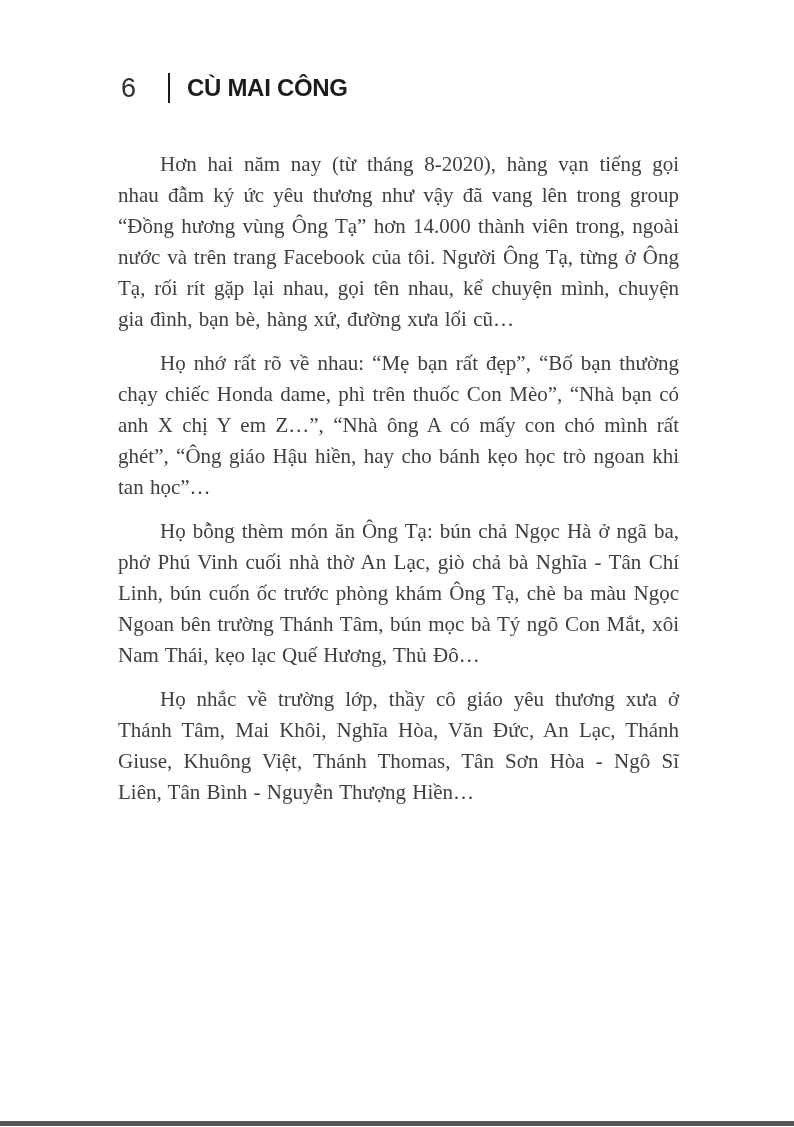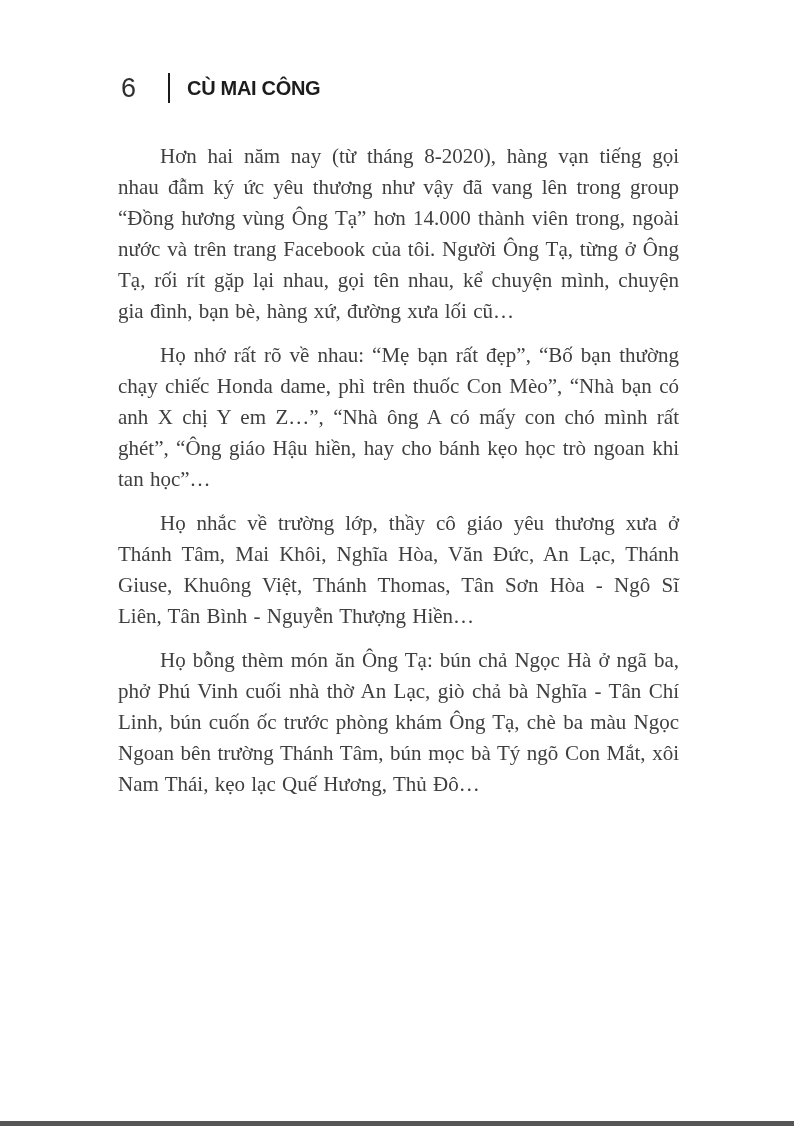--- a/index.html
+++ b/index.html
@@ -39,7 +39,7 @@
   .running-title{
     font-family:"Liberation Sans", sans-serif;
     font-weight:bold;
-    font-size:20px;
+    font-size:24px;
     letter-spacing:-0.3px;
     color:var(--header-color);
     white-space:nowrap;

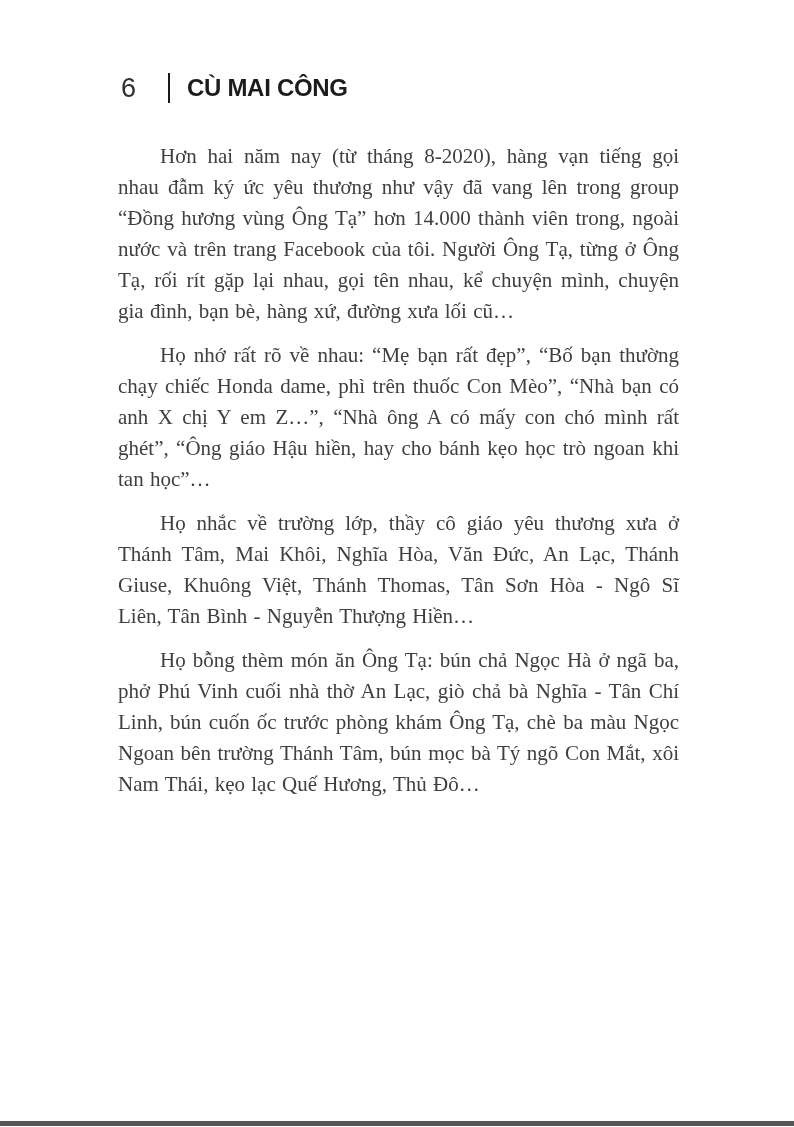--- a/index.html
+++ b/index.html
@@ -51,7 +51,7 @@
     width:561px;
   }
   .body-text p{
-    margin:0 0 13px 0;
+    margin:8px 0 13px 0;
     font-size:21px;
     line-height:31px;
     color:var(--text-color);

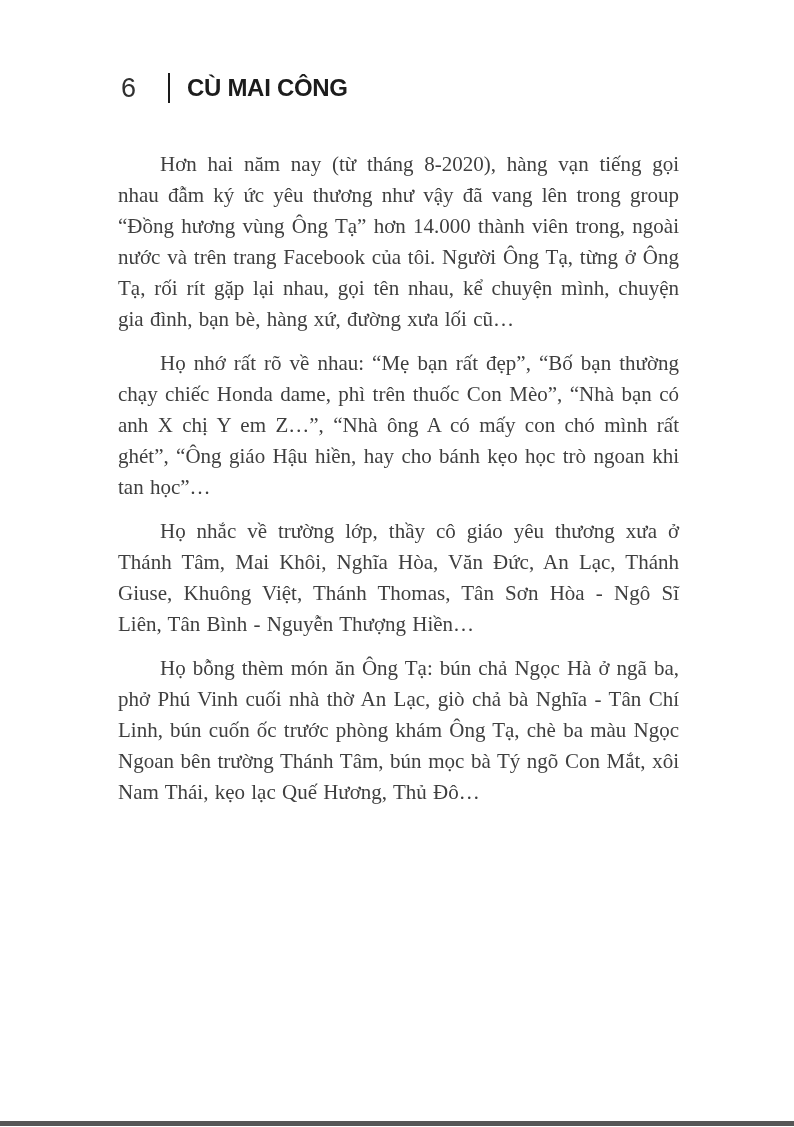--- a/index.html
+++ b/index.html
@@ -80,8 +80,8 @@
   <main class="body-text">
     <p>Hơn hai năm nay (từ tháng 8-2020), hàng vạn tiếng gọi nhau đẫm ký ức yêu thương như vậy đã vang lên trong group “Đồng hương vùng Ông Tạ” hơn 14.000 thành viên trong, ngoài nước và trên trang Facebook của tôi. Người Ông Tạ, từng ở Ông Tạ, rối rít gặp lại nhau, gọi tên nhau, kể chuyện mình, chuyện gia đình, bạn bè, hàng xứ, đường xưa lối cũ…</p>
     <p>Họ nhớ rất rõ về nhau: “Mẹ bạn rất đẹp”, “Bố bạn thường chạy chiếc Honda dame, phì trên thuốc Con Mèo”, “Nhà bạn có anh X chị Y em Z…”, “Nhà ông A có mấy con chó mình rất ghét”, “Ông giáo Hậu hiền, hay cho bánh kẹo học trò ngoan khi tan học”…</p>
+    <p>Họ bỗng thèm món ăn Ông Tạ: bún chả Ngọc Hà ở ngã ba, phở Phú Vinh cuối nhà thờ An Lạc, giò chả bà Nghĩa - Tân Chí Linh, bún cuốn ốc trước phòng khám Ông Tạ, chè ba màu Ngọc Ngoan bên trường Thánh Tâm, bún mọc bà Tý ngõ Con Mắt, xôi Nam Thái, kẹo lạc Quế Hương, Thủ Đô…</p>
     <p>Họ nhắc về trường lớp, thầy cô giáo yêu thương xưa ở Thánh Tâm, Mai Khôi, Nghĩa Hòa, Văn Đức, An Lạc, Thánh Giuse, Khuông Việt, Thánh Thomas, Tân Sơn Hòa - Ngô Sĩ Liên, Tân Bình - Nguyễn Thượng Hiền…</p>
-    <p>Họ bỗng thèm món ăn Ông Tạ: bún chả Ngọc Hà ở ngã ba, phở Phú Vinh cuối nhà thờ An Lạc, giò chả bà Nghĩa - Tân Chí Linh, bún cuốn ốc trước phòng khám Ông Tạ, chè ba màu Ngọc Ngoan bên trường Thánh Tâm, bún mọc bà Tý ngõ Con Mắt, xôi Nam Thái, kẹo lạc Quế Hương, Thủ Đô…</p>
   </main>
 
   <div class="footer-bar"></div>

